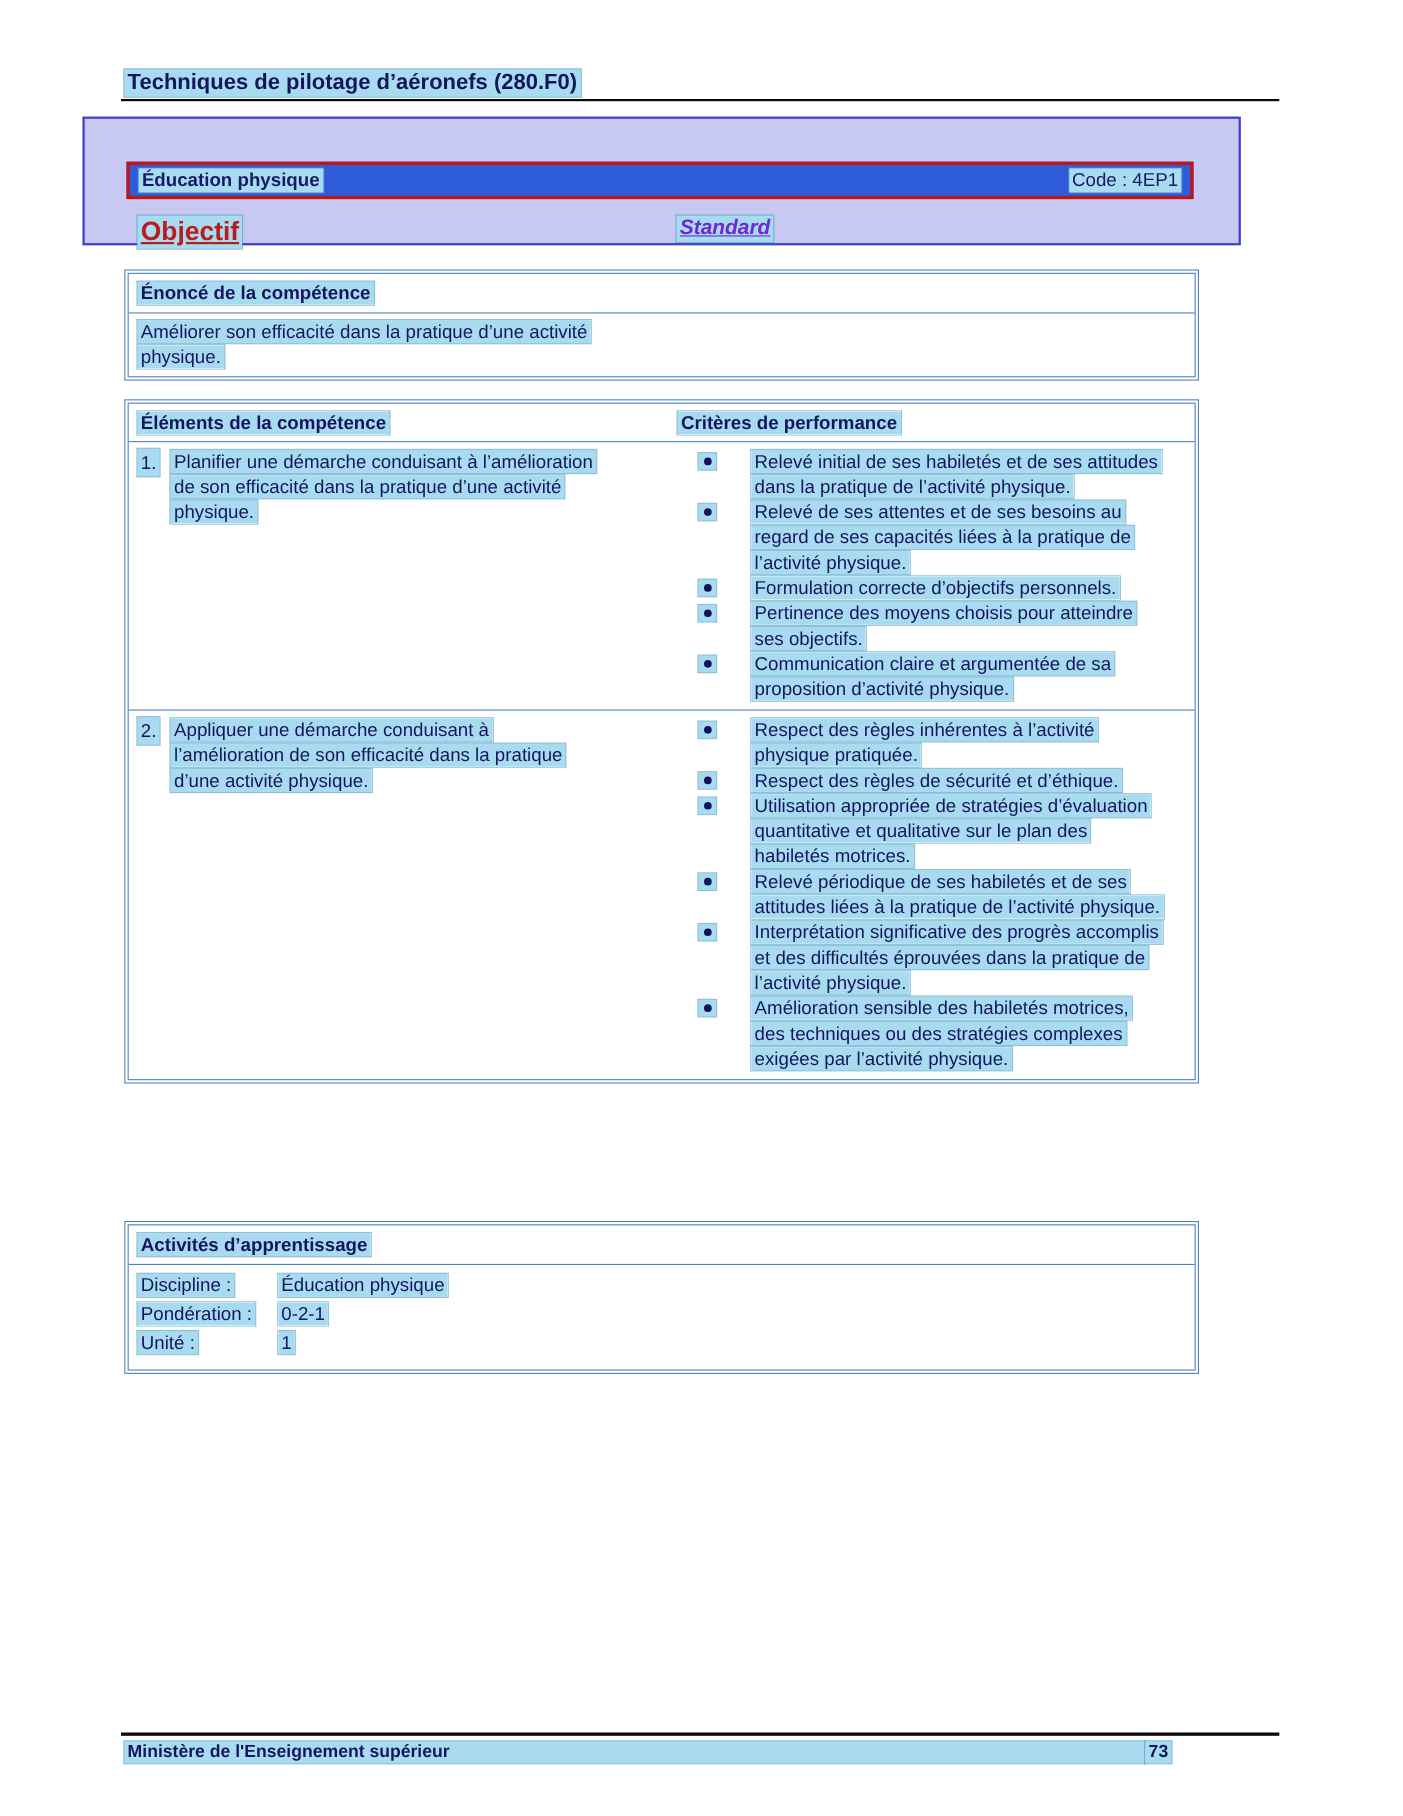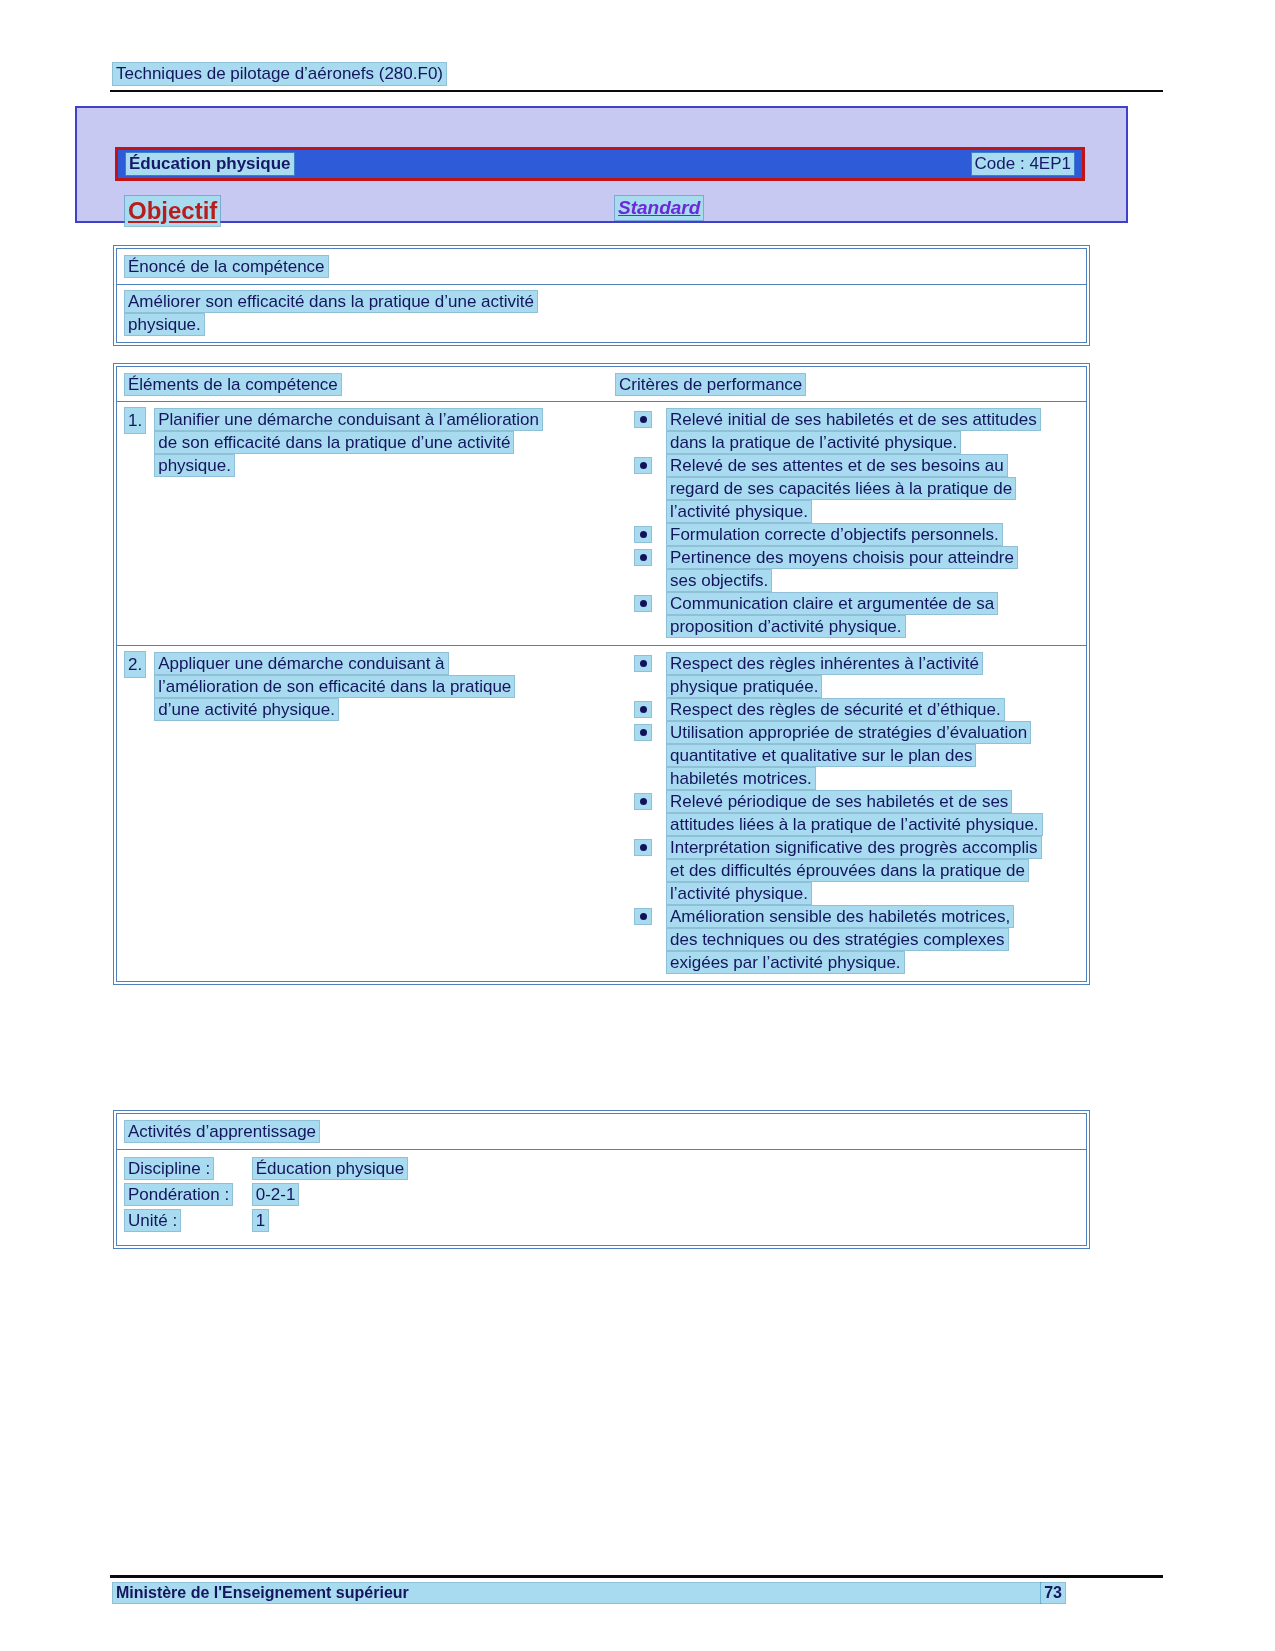--- a/index.html
+++ b/index.html
@@ -13,7 +13,7 @@
   .bold{font-weight:normal}
 
   
-  .pg-title{position:absolute;left:113px;top:63px;font-weight:normal;font-size:17px}
+  .pg-title{position:absolute;left:113px;top:63px;font-weight:bold;font-size:20px}
   .hdr-rule{position:absolute;left:110px;top:90px;width:1053px;height:2px;background:#0a0a0a}
 
   

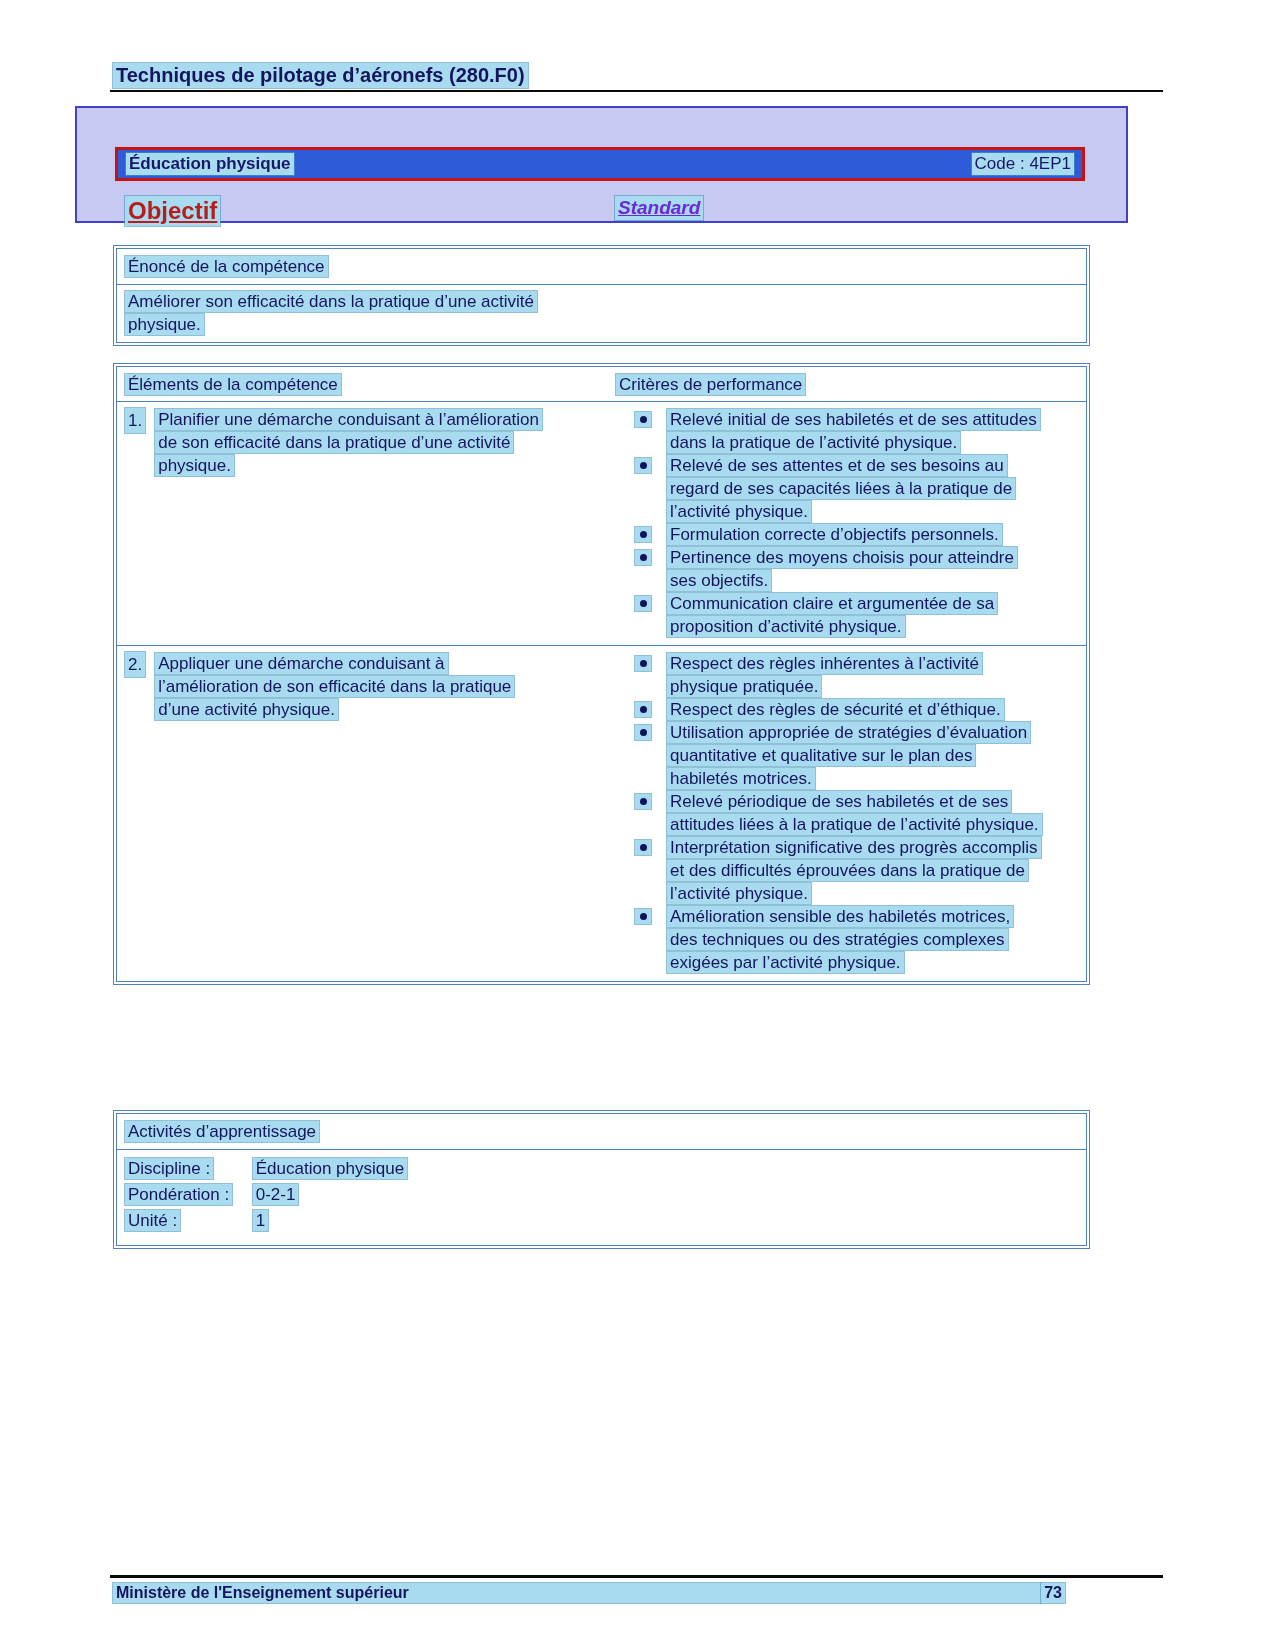--- a/index.html
+++ b/index.html
@@ -10,7 +10,7 @@
   
   .hl{background:#a8dbef;box-shadow:0 0 0 1px rgba(70,150,190,.6);padding:1px 3px;
       box-decoration-break:clone;-webkit-box-decoration-break:clone}
-  .bold{font-weight:normal}
+  .bold{font-weight:bold}
 
   
   .pg-title{position:absolute;left:113px;top:63px;font-weight:bold;font-size:20px}

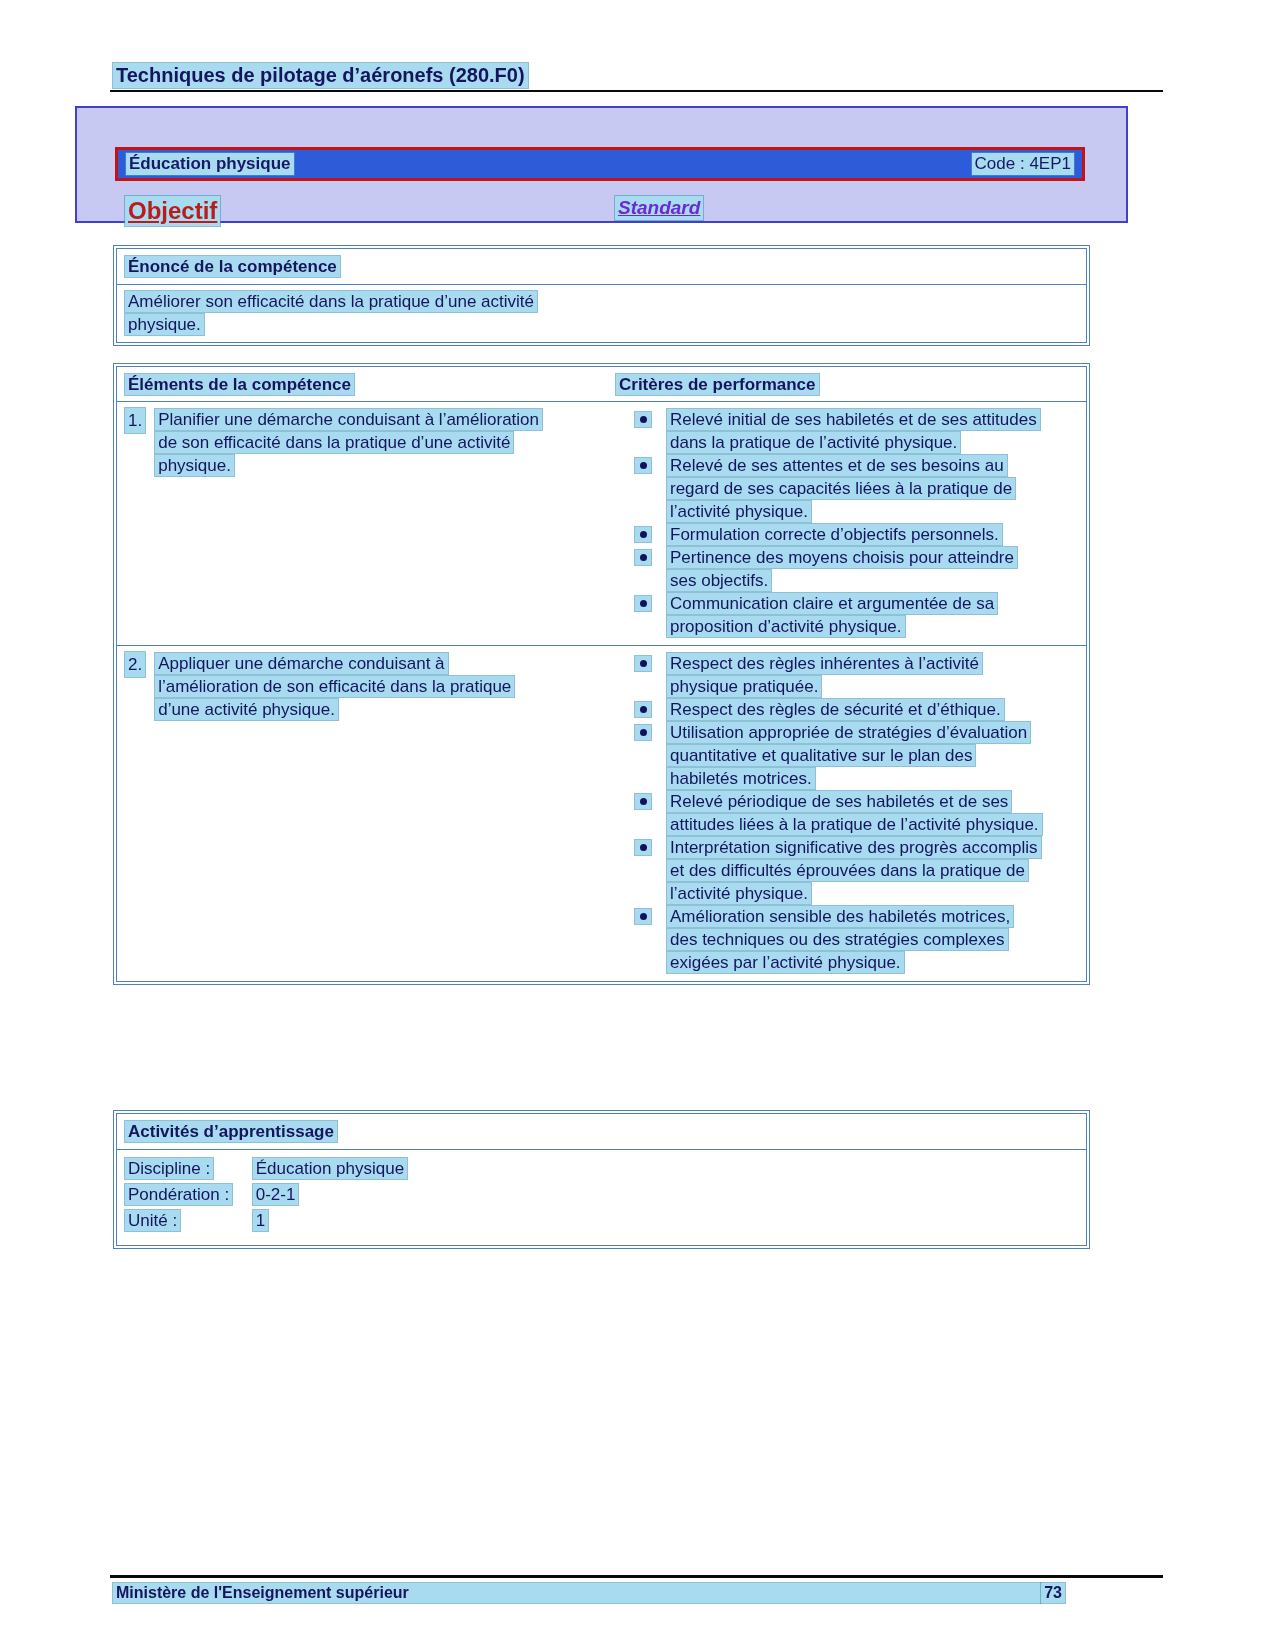--- a/index.html
+++ b/index.html
@@ -50,7 +50,7 @@
   .crit{display:flex;align-items:flex-start}
   .bullet-wrap{display:inline-flex;align-items:center;justify-content:center;width:16px;height:15px;margin-top:4px;padding:0}
   .dot{width:7px;height:7px;border-radius:50%;background:#12125c}
-  .crit-text-wrap{display:block;width:375px;line-height:23px;margin-left:16px}
+  .crit-text-wrap{display:block;width:375px;line-height:23px;margin-left:32px}
 
   
   .activites{top:1110px}

